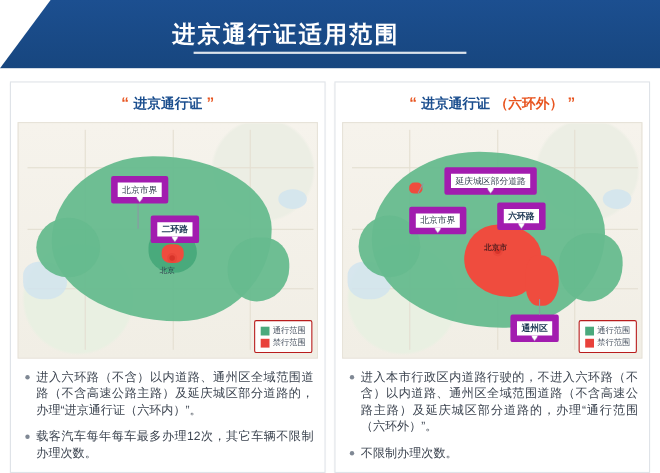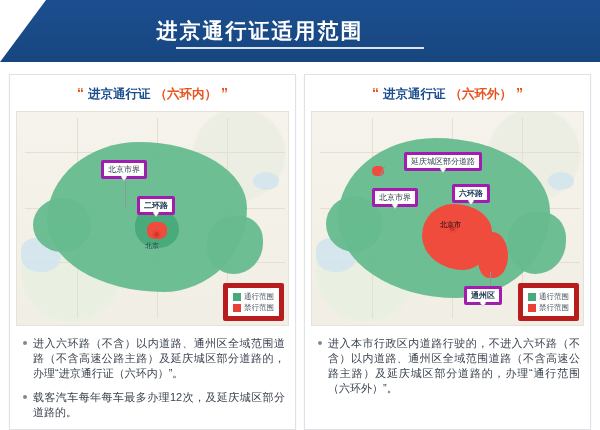--- a/index.html
+++ b/index.html
@@ -239,7 +239,6 @@
       <div class="panel-title">
         <span class="quote">“</span>
         <span class="title-main">进京通行证</span>
-        <span class="title-sub">（六环内）</span>
         <span class="quote">”</span>
       </div>
 

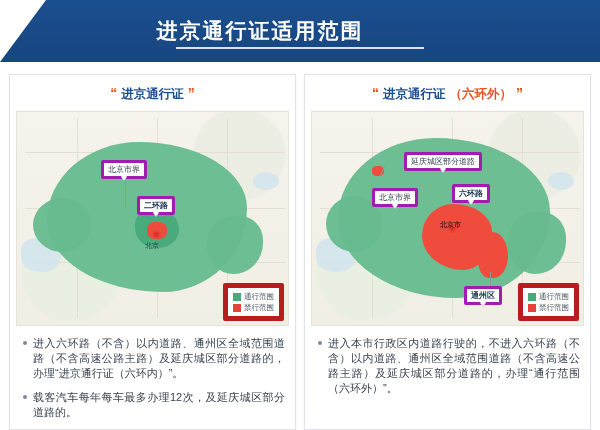--- a/index.html
+++ b/index.html
@@ -147,7 +147,7 @@
   .map-label {
     position: absolute;
     background: #ffffff;
-    border: 3px solid #a21caf;
+    border: 6px solid #a21caf;
     border-radius: 2px;
     font-size: 8px;
     color: #33404f;

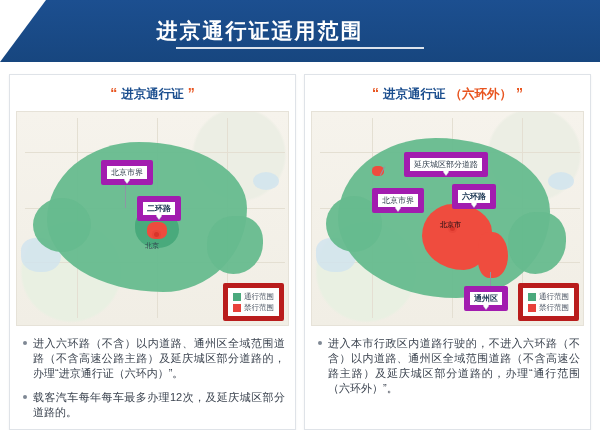--- a/index.html
+++ b/index.html
@@ -181,7 +181,7 @@
     right: 4px;
     bottom: 4px;
     background: rgba(255,255,255,.92);
-    border: 5px solid #b91c1c;
+    border: 1px solid #b91c1c;
     border-radius: 2px;
     padding: 3px 5px;
     font-size: 7.5px;

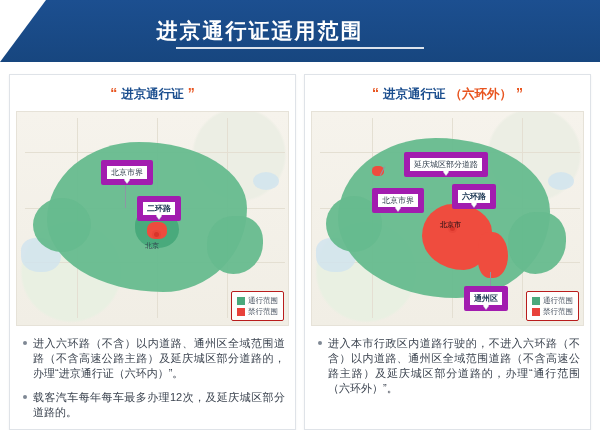--- a/index.html
+++ b/index.html
@@ -285,7 +285,7 @@
 
       <div class="notes">
         <div class="note">进入六环路（不含）以内道路、通州区全域范围道路（不含高速公路主路）及延庆城区部分道路的，办理“进京通行证（六环内）”。</div>
-        <div class="note">载客汽车每年每车最多办理12次，及延庆城区部分道路的。</div>
+        <div class="note">载客汽车每年每车最多办理12次，其它车辆不限制办理次数。</div>
         <div class="note">每次有效期最长7天。</div>
       </div>
     </div>

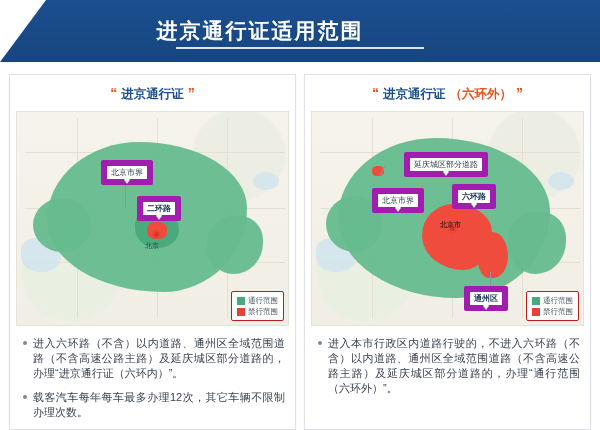--- a/index.html
+++ b/index.html
@@ -347,6 +347,7 @@
 
       <div class="notes">
         <div class="note">进入本市行政区内道路行驶的，不进入六环路（不含）以内道路、通州区全域范围道路（不含高速公路主路）及延庆城区部分道路的，办理“通行范围（六环外）”。</div>
+        <div class="note">不限制办理次数。</div>
       </div>
     </div>
 

